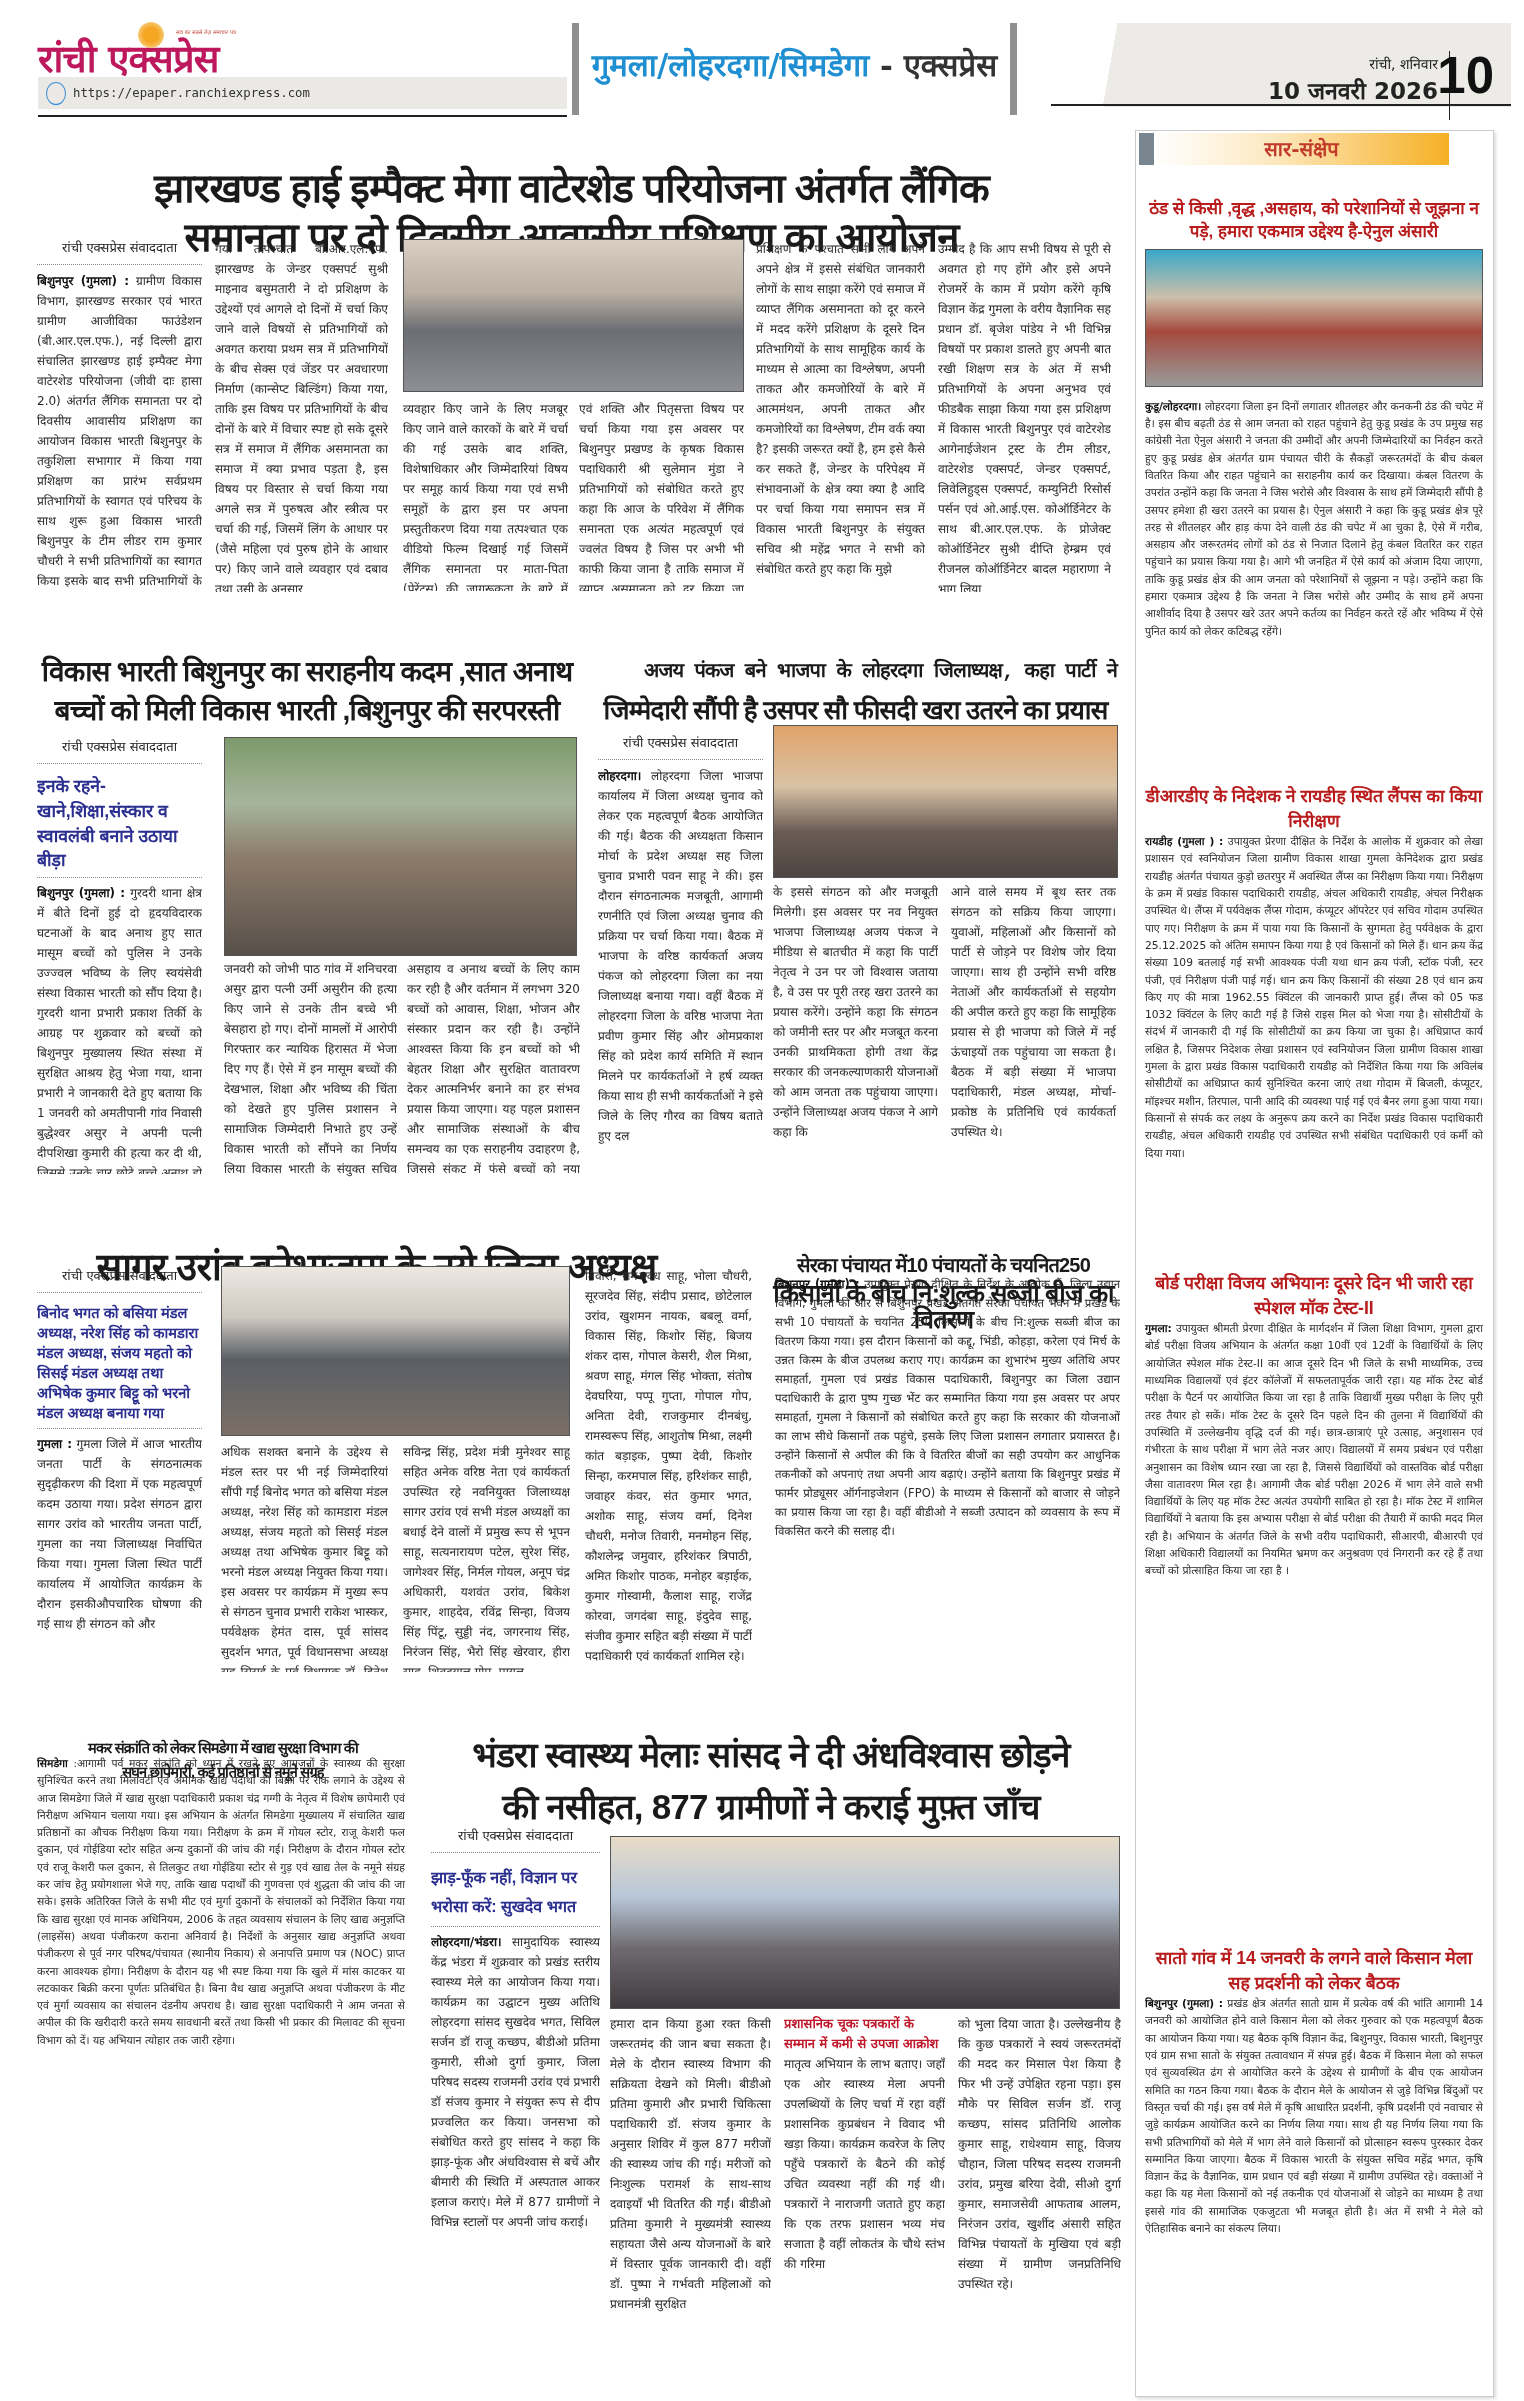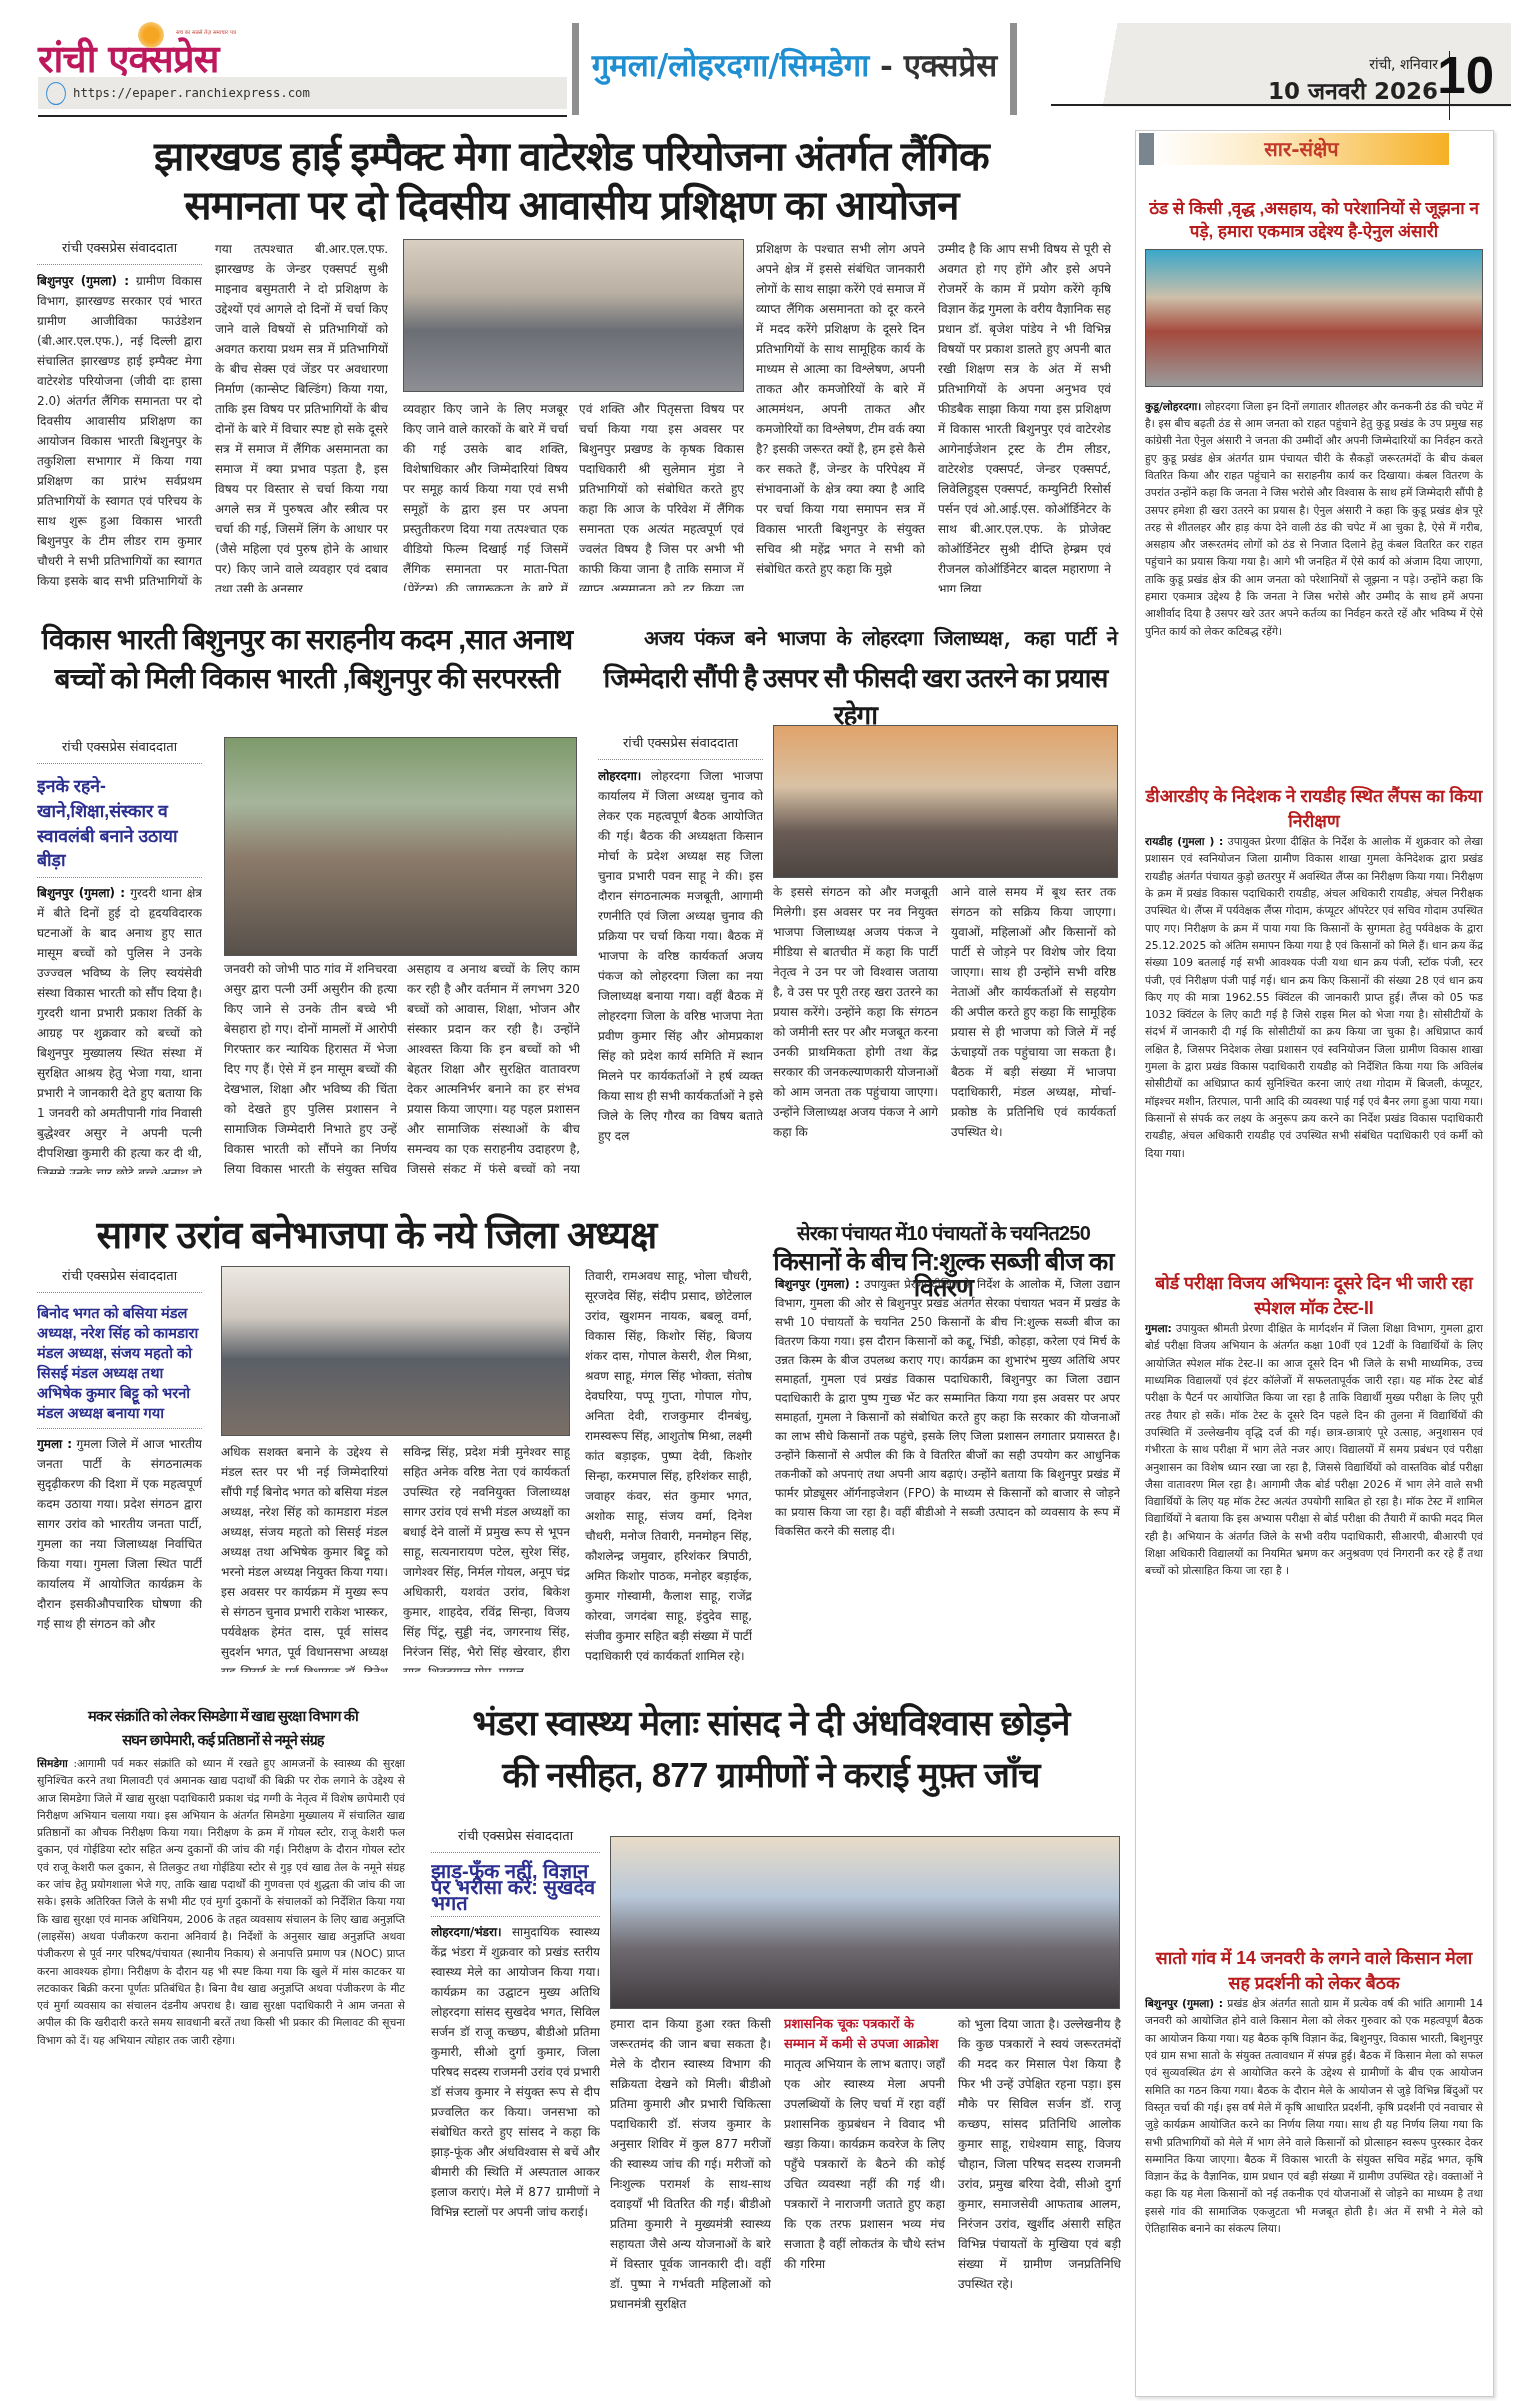--- a/index.html
+++ b/index.html
@@ -25,7 +25,7 @@
   .page-divider { position: absolute; right: 61px; top: 28px; width: 1.5px; height: 69px; background: #222; }
   .page-num { position: absolute; right: 17px; top: 23px; font-size: 51px; font-weight: bold; color: #111; font-family: "Liberation Sans", sans-serif; }
 
-  .headline { font-family: "Liberation Sans", sans-serif; font-weight: bold; color: #1a1a1a; text-align: center; letter-spacing: -0.8px; }
+  .headline { font-family: "Liberation Sans", sans-serif; font-weight: bold; color: #1a1a1a; text-align: center; letter-spacing: -0.8px; margin-top: 32px; }
   .byline { font-family: "DejaVu Sans", sans-serif; font-size: 13px; text-align: center; color: #222; padding-bottom: 7.7px; border-bottom: 1.5px dotted #888; }
   .body-text { font-size: 12px; line-height: 20px; text-align: justify; color: #2a2a2a; font-family: "DejaVu Sans", sans-serif; }
   .body-text b { font-weight: bold; color: #111; }

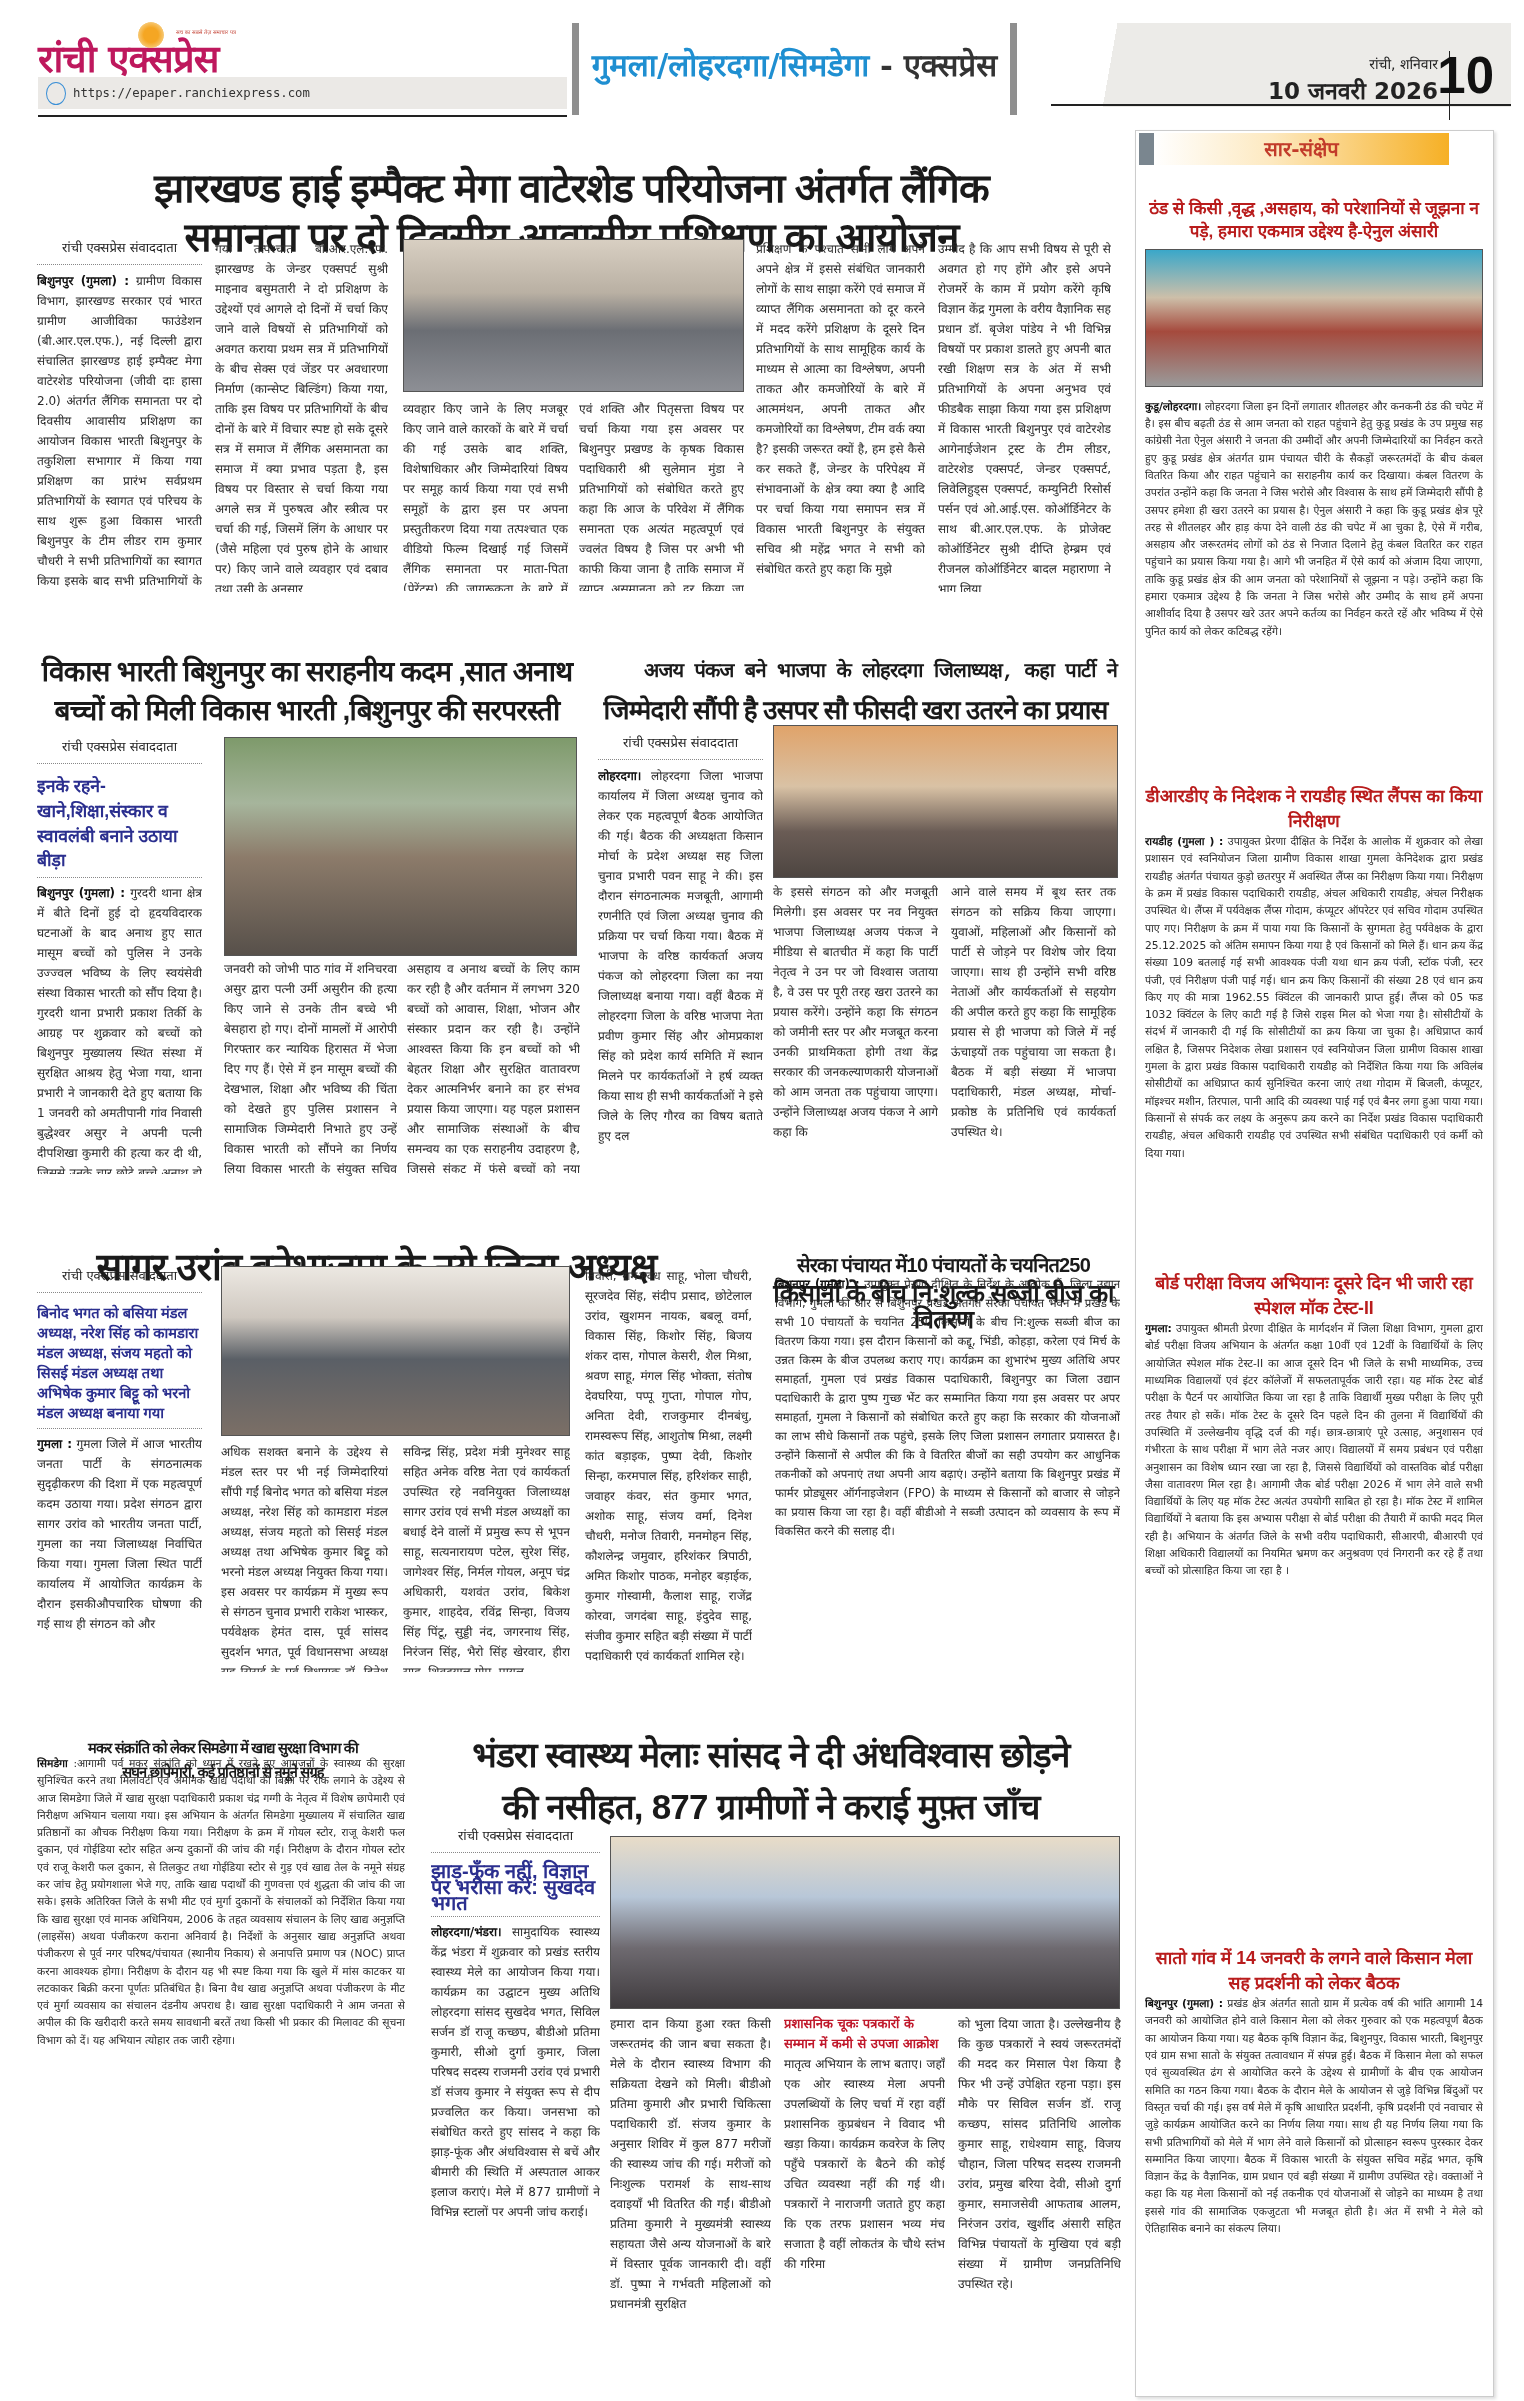--- a/index.html
+++ b/index.html
@@ -143,7 +143,7 @@
 
 <div class="col" style="left:431px; top:1826px; width:169px; height:572px;">
   <div class="byline">रांची एक्सप्रेस संवाददाता</div>
-  <div class="subhead-blue" style="margin-top:10.7px; font-size:20px; line-height:16px; padding-bottom:4.6px; border-bottom:1.5px dotted #888;">झाड़-फूँक नहीं, विज्ञान पर भरोसा करें: सुखदेव भगत</div>
+  <div class="subhead-blue" style="margin-top:10.7px; font-size:16px; line-height:29px; padding-bottom:4.6px; border-bottom:1.5px dotted #888;">झाड़-फूँक नहीं, विज्ञान पर भरोसा करें: सुखदेव भगत</div>
   <p class="body-text" style="margin-top:4.6px;"><b>लोहरदगा/भंडरा।</b> <span>सामुदायिक स्वास्थ्य केंद्र भंडरा में शुक्रवार को प्रखंड स्तरीय स्वास्थ्य मेले का आयोजन किया गया। कार्यक्रम का उद्घाटन मुख्य अतिथि लोहरदगा सांसद सुखदेव भगत, सिविल सर्जन डॉ राजू कच्छप, बीडीओ प्रतिमा कुमारी, सीओ दुर्गा कुमार, जिला परिषद सदस्य राजमनी उरांव एवं प्रभारी डॉ संजय कुमार ने संयुक्त रूप से दीप प्रज्वलित कर किया। जनसभा को संबोधित करते हुए सांसद ने कहा कि झाड़-फूंक और अंधविश्वास से बचें और बीमारी की स्थिति में अस्पताल आकर इलाज कराएं। मेले में 877 ग्रामीणों ने विभिन्न स्टालों पर अपनी जांच कराई।</span></p>
 </div>
 <div class="photo" style="left:610px; top:1836px; width:510px; height:173px;">

